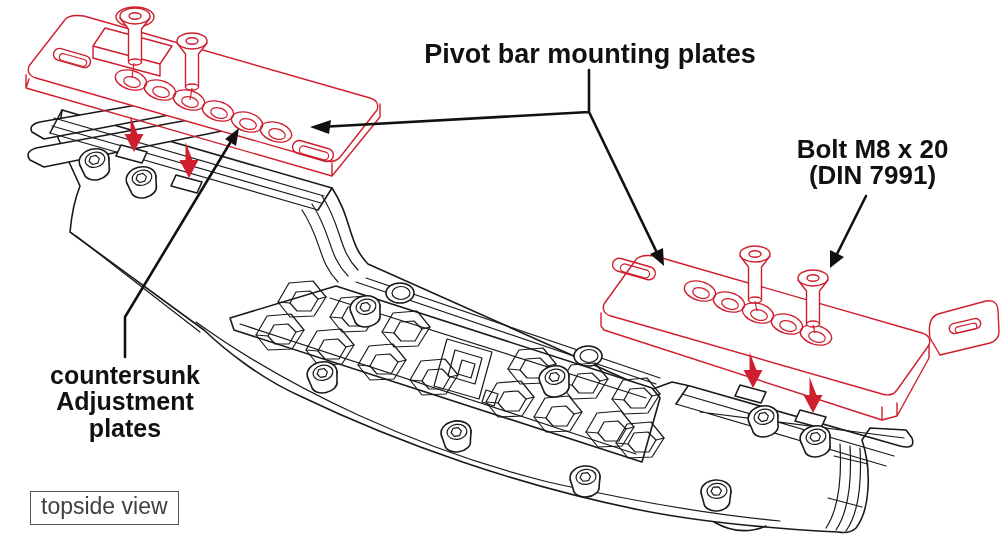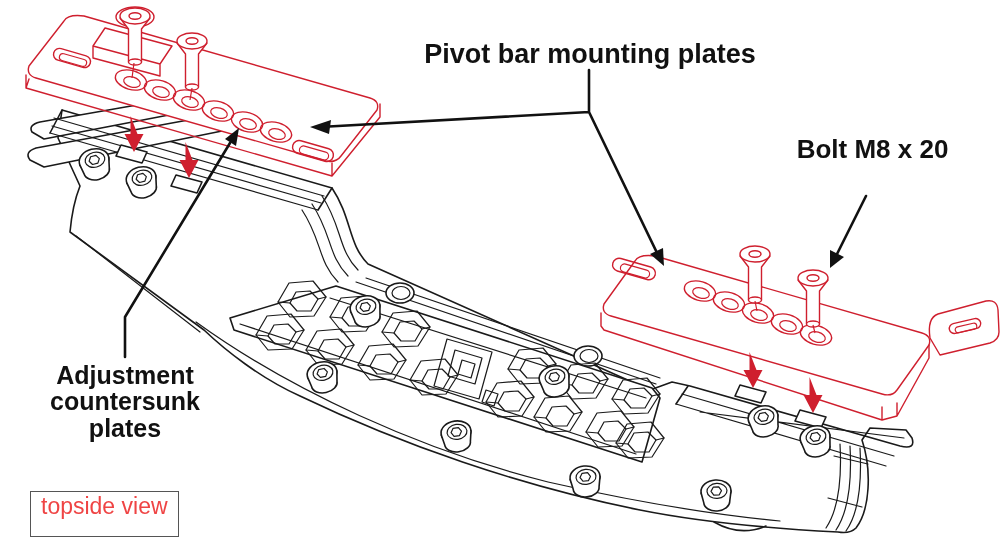--- a/index.html
+++ b/index.html
@@ -237,6 +237,7 @@
 
 <div class="label" id="bolt-label">
   <div>Bolt M8 x 20</div>
+  <div>(DIN 7991)</div>
 </div>
 
 <div class="label" id="adjust-label">

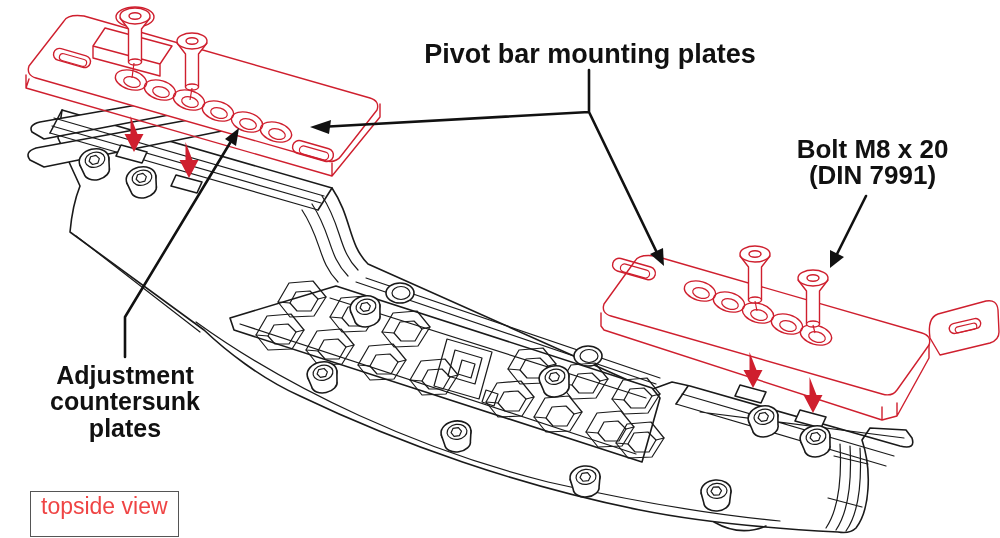--- a/index.html
+++ b/index.html
@@ -241,8 +241,8 @@
 </div>
 
 <div class="label" id="adjust-label">
+  <div>countersunk</div>
   <div>Adjustment</div>
-  <div>countersunk</div>
   <div>plates</div>
 </div>
 

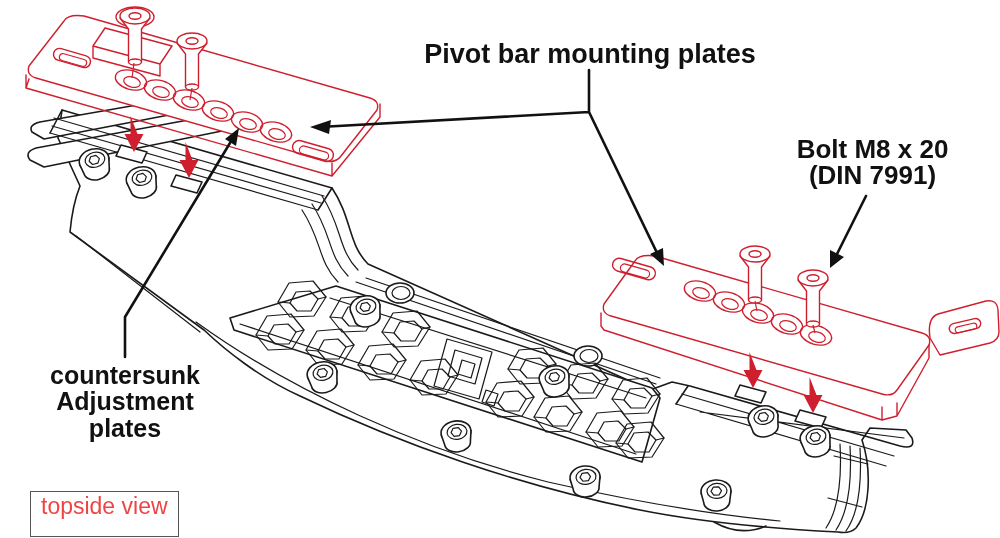--- a/index.html
+++ b/index.html
@@ -14,7 +14,7 @@
   #adjust-label{left:15px;top:362px;width:220px;font-size:25px;line-height:1.05;}
   #view-label{
     position:absolute;left:30px;top:491px;font-size:23px;font-weight:normal;
-    border:1.5px solid #555;padding:1px 10px 16px 10px;background:#fff;color:#ef4444;
+    border:1.5px solid #555;padding:1px 10px 4px 10px;background:#fff;color:#404040;
   }
   
   .k{stroke:#1a1a1a;fill:none;stroke-width:1.6;stroke-linejoin:round;stroke-linecap:round;}

